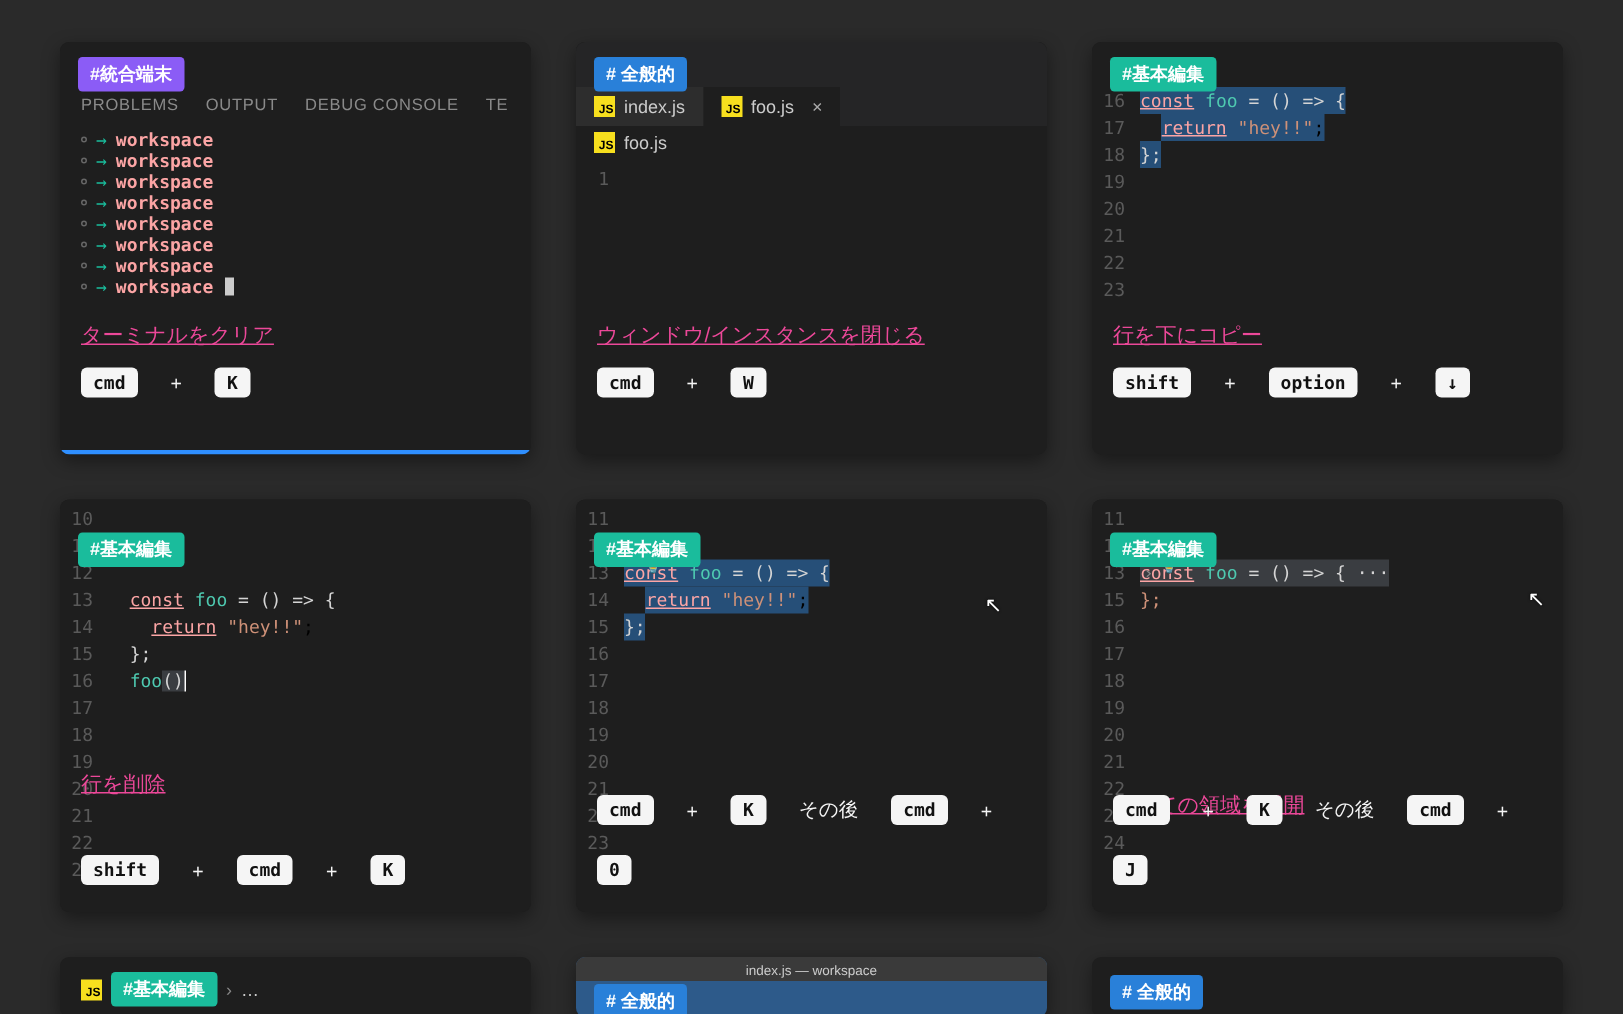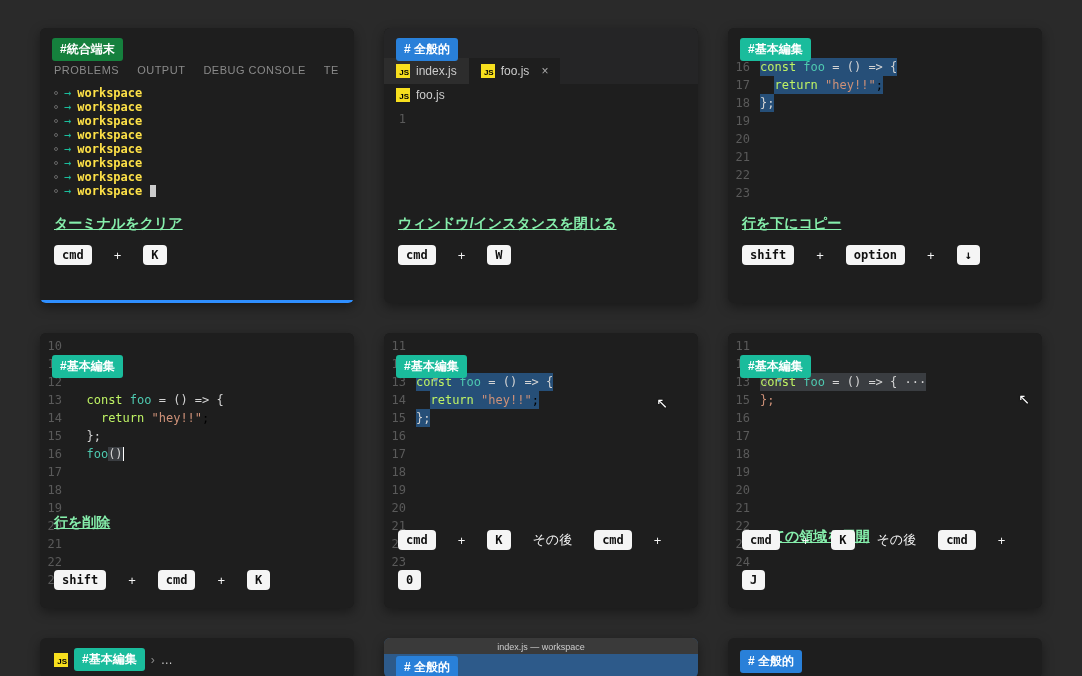--- a/index.html
+++ b/index.html
@@ -64,7 +64,7 @@
       color: #fff;
       z-index: 5;
     }
-    .tag-purple { background: #15803d; }
+    .tag-purple { background: #8b5cf6; }
     .tag-teal   { background: #1abc9c; }
     .tag-blue   { background: #2980d9; }
     .active-bar {

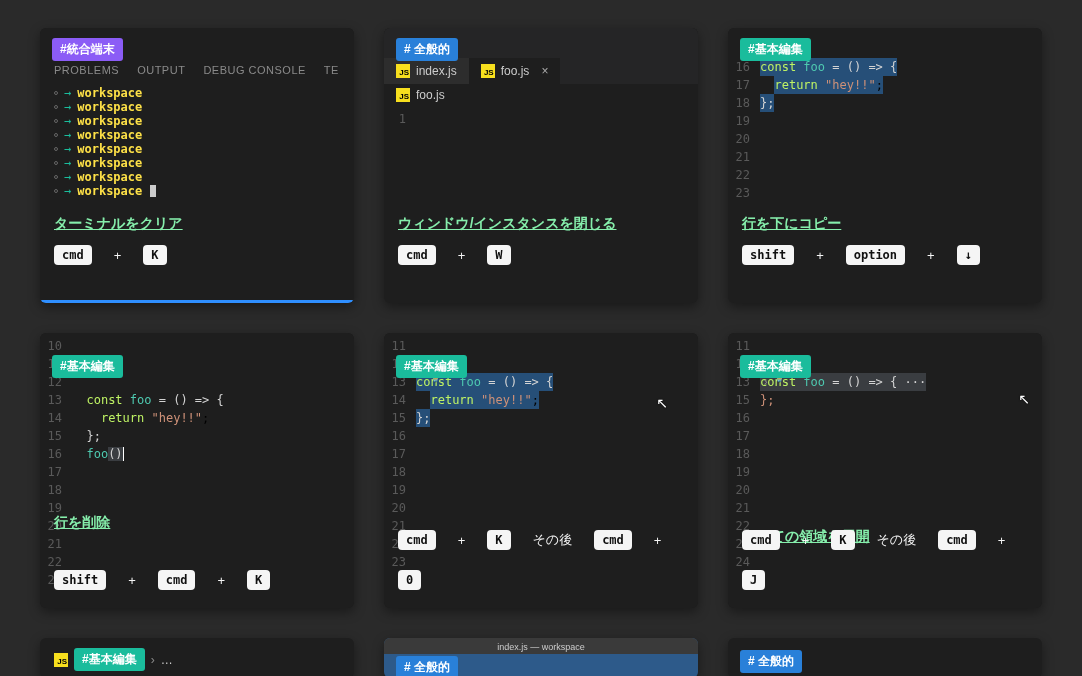--- a/index.html
+++ b/index.html
@@ -109,7 +109,7 @@
     .gutter-row { display: flex; font-family: Menlo, monospace; font-size: 12px; line-height: 18px; }
     .ln { width: 32px; text-align: right; color: #5a5a5a; padding-right: 10px; }
     .code { white-space: pre; }
-    .kw { color: #bef264; }
+    .kw { color: #fca5a5; text-decoration: underline; }
     .fn { color: #4ec9b0; }
     .op { color: #d4d4d4; }
     .str { color: #ce9178; }

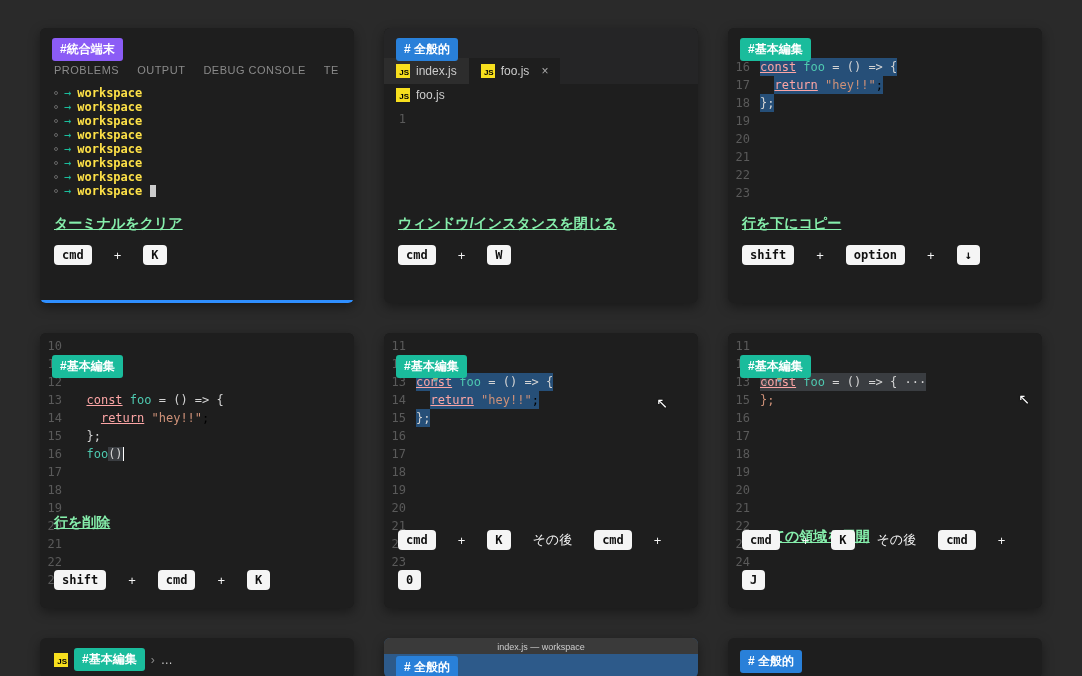--- a/index.html
+++ b/index.html
@@ -81,7 +81,7 @@
     .term-line { display: flex; align-items: center; gap: 6px; color: #888; }
     .term-line .dot { width: 4px; height: 4px; border-radius: 50%; border: 1px solid #666; }
     .term-line .arrow { color: #1abc9c; }
-    .term-line .ws { color: #fde047; font-weight: 600; }
+    .term-line .ws { color: #fca5a5; font-weight: 600; }
     .term-cursor { display:inline-block; width:6px; height:12px; background:#ccc; margin-left:2px;}
 
     .editor-tabs {

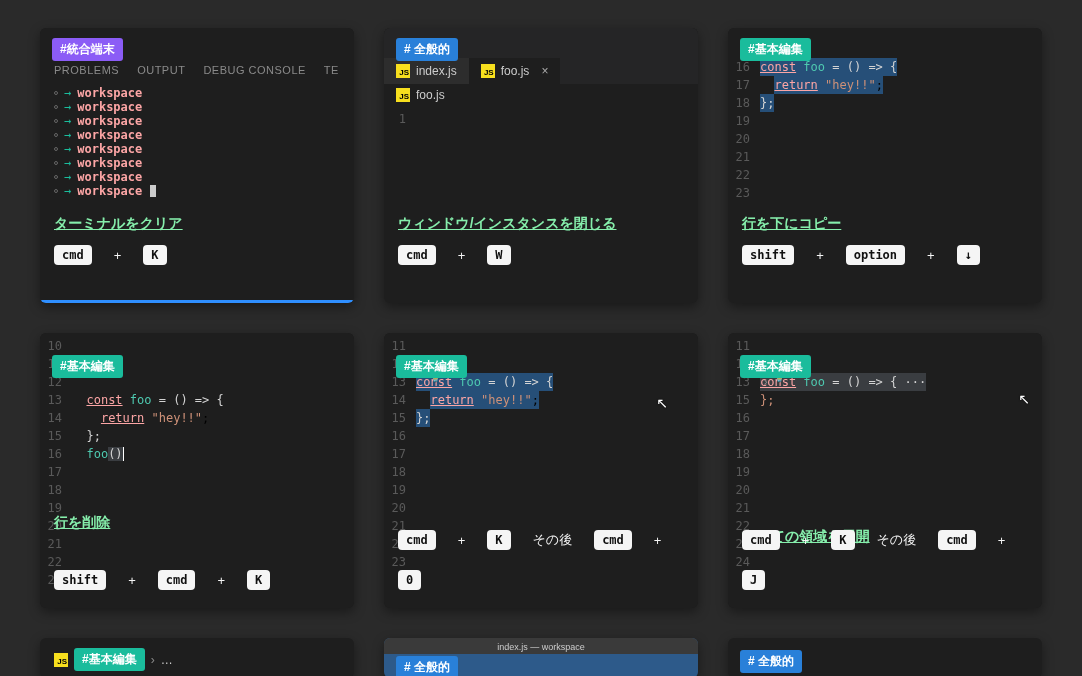--- a/index.html
+++ b/index.html
@@ -35,9 +35,9 @@
       padding: 12px 14px 14px;
     }
     .card-title {
-      color: #86efac;
+      color: #ec4899;
       font-size: 14px;
-      font-weight: 700;
+      font-weight: 400;
       text-decoration: underline;
       margin-bottom: 12px;
       display: block;

